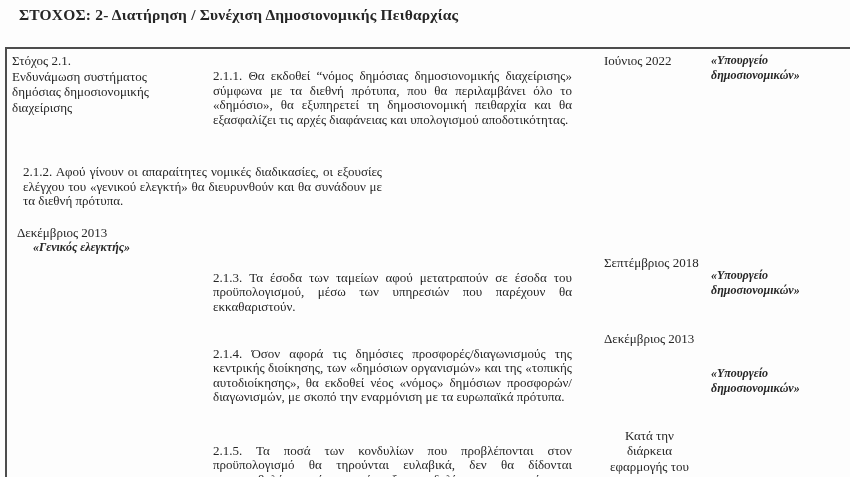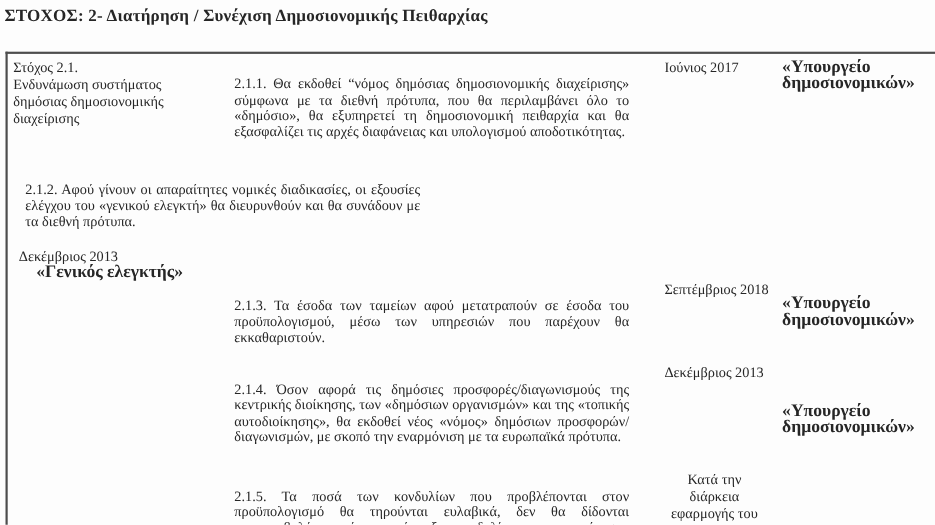--- a/index.html
+++ b/index.html
@@ -17,7 +17,7 @@
   }
   .doc-title {
     position:absolute;
-    left:4px; top:6px;
+    left:19px; top:6px;
     font-size:15.5px;
     font-weight:bold;
     letter-spacing:0.2px;

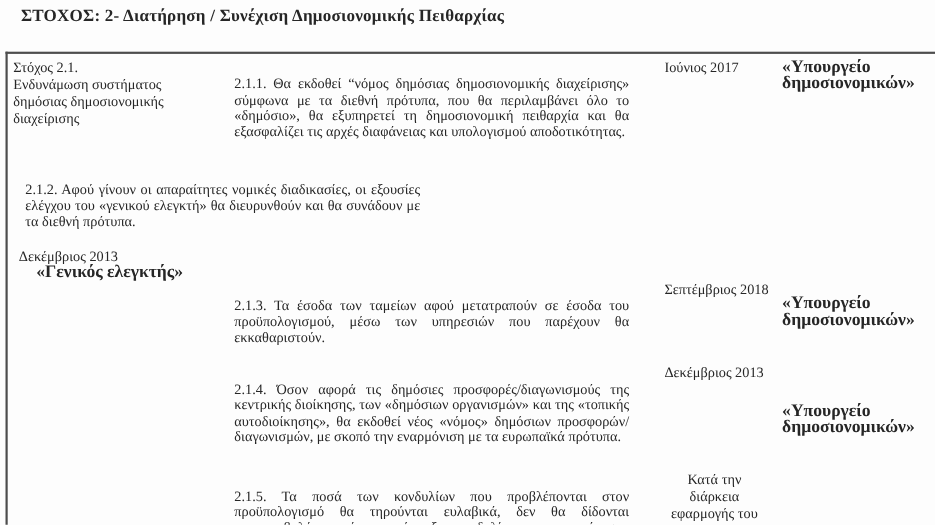--- a/index.html
+++ b/index.html
@@ -93,7 +93,7 @@
         <div class="c2">
             <p class="proc">2.1.1. Θα εκδοθεί “νόμος δημόσιας δημοσιονομικής διαχείρισης» σύμφωνα με τα διεθνή πρότυπα, που θα περιλαμβάνει όλο το «δημόσιο», θα εξυπηρετεί τη δημοσιονομική πειθαρχία και θα εξασφαλίζει τις αρχές διαφάνειας και υπολογισμού αποδοτικότητας.</p>
           </div>
-        <div class="c3 time-cell">Ιούνιος 2017</div>
+        <div class="c3 time-cell">Ιούνιος 2022</div>
         <div class="c4">
             <div class="dept d1">«Υπουργείο δημοσιονομικών»</div>
           </div>

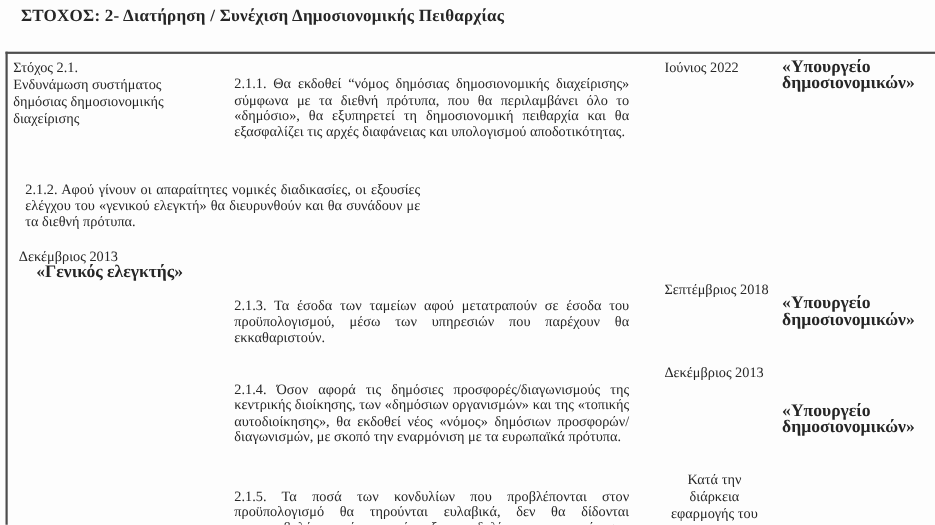--- a/index.html
+++ b/index.html
@@ -65,7 +65,8 @@
   .time-center { text-align:center; padding-right:14px; line-height:15.5px; }
   .dept {
     font-weight:bold;
-    font-size:16px;
+    font-style:italic;
+    font-size:12px;
     line-height:15px;
   }
   .dept.d2 { padding-left:24px; white-space:nowrap; }

